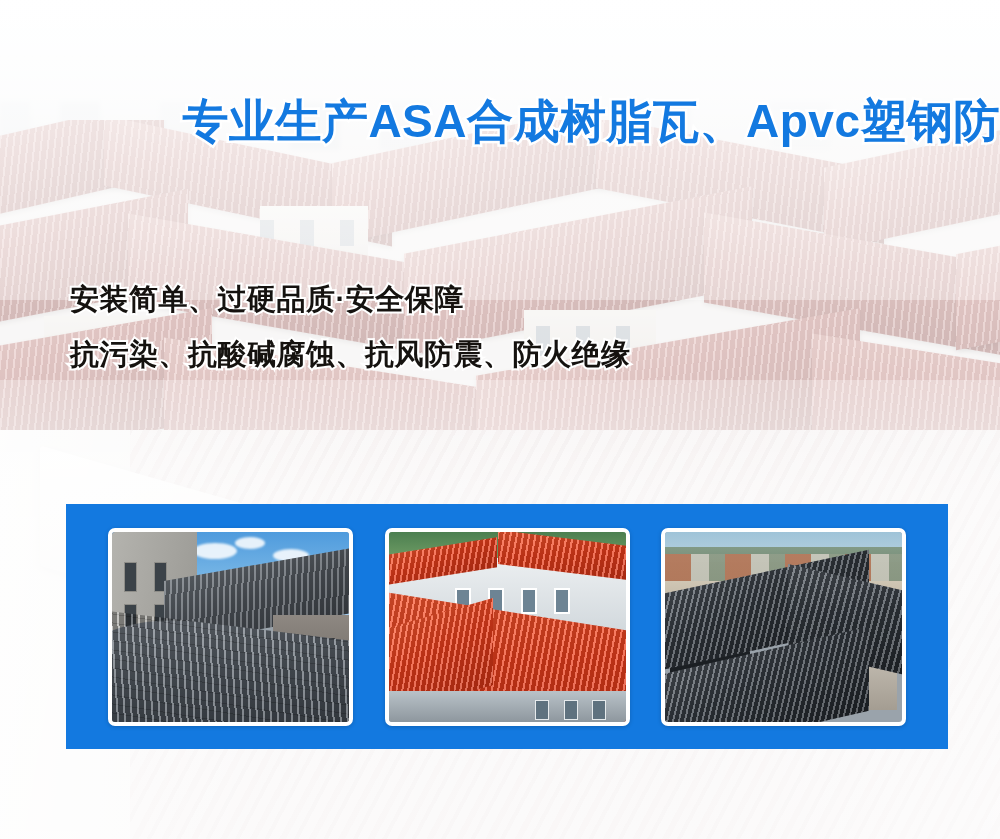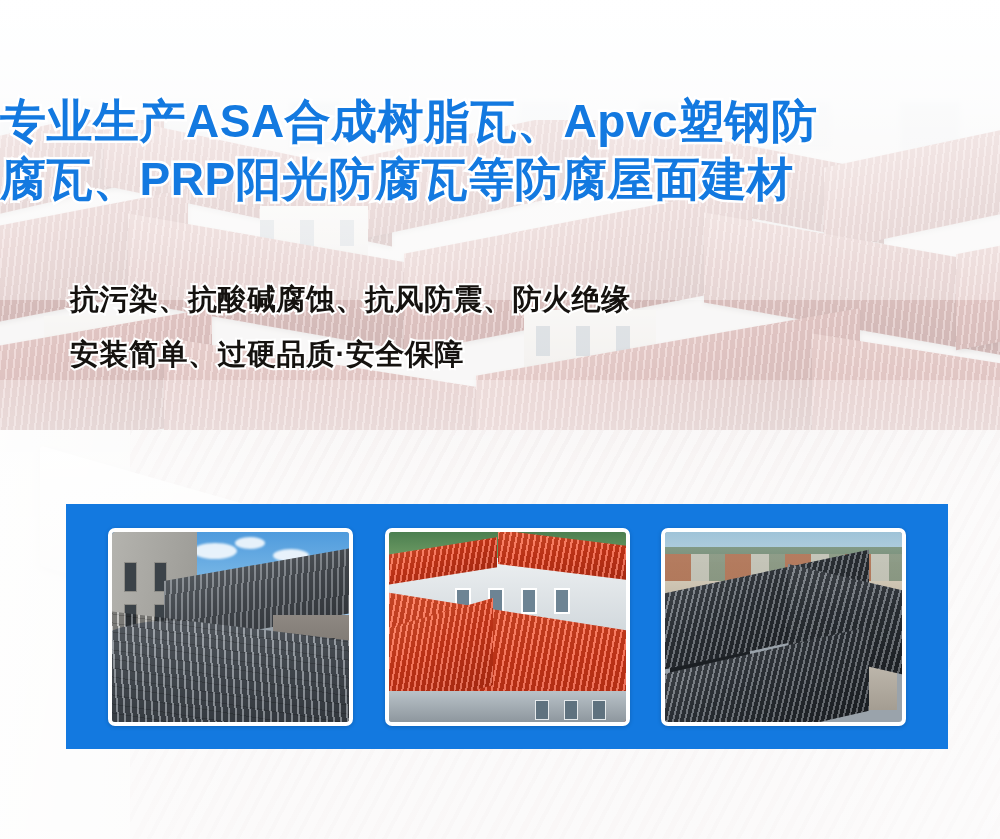--- a/index.html
+++ b/index.html
@@ -65,7 +65,7 @@
   
   .content{position:relative;z-index:5;}
 
-  .headline{position:absolute;left:0;top:92px;width:1000px;text-align:left;
+  .headline{position:absolute;left:0;top:92px;width:1000px;text-align:right;
     font-size:46px;line-height:58px;font-weight:bold;letter-spacing:.5px;
     color:#1379e0;
     -webkit-text-stroke:5px #ffffff; paint-order:stroke fill;

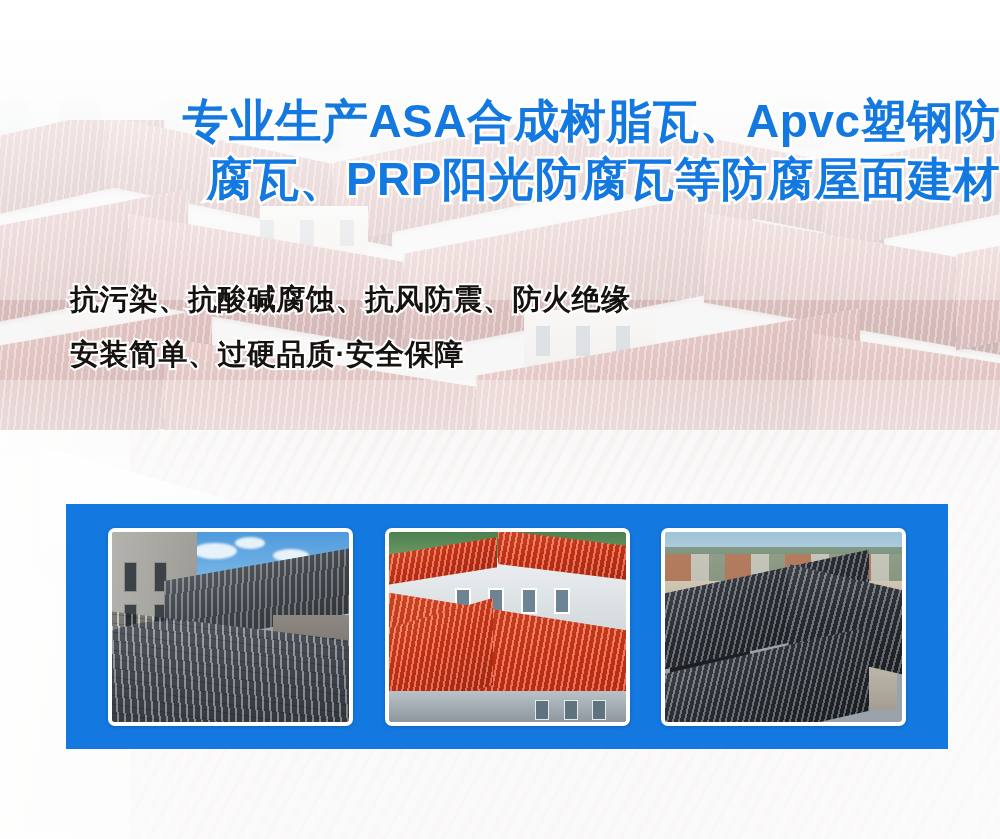--- a/index.html
+++ b/index.html
@@ -196,7 +196,6 @@
 
   <div class="headline">
     <span class="l">专业生产ASA合成树脂瓦、Apvc塑钢防</span>
-    <span class="l">腐瓦、PRP阳光防腐瓦等防腐屋面建材</span>
   </div>
 
   <div class="subhead">

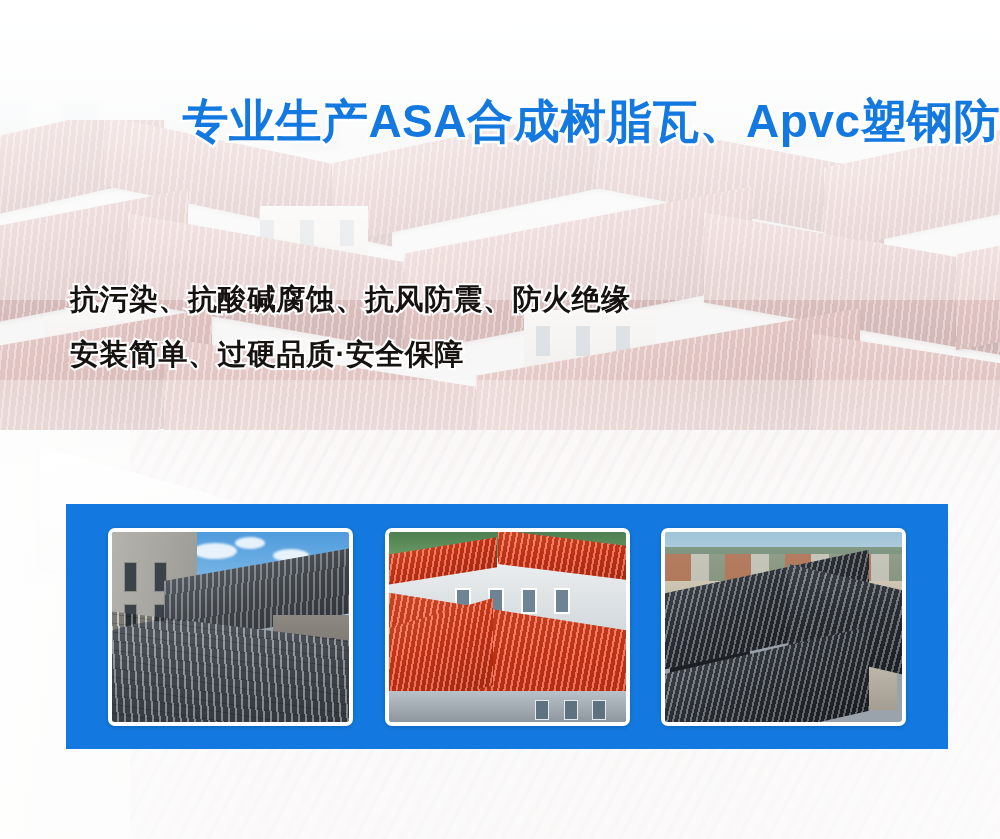--- a/index.html
+++ b/index.html
@@ -199,8 +199,8 @@
   </div>
 
   <div class="subhead">
+    <span class="s">安装简单、过硬品质·安全保障</span>
     <span class="s">抗污染、抗酸碱腐蚀、抗风防震、防火绝缘</span>
-    <span class="s">安装简单、过硬品质·安全保障</span>
   </div>
 
   <div class="panel">

